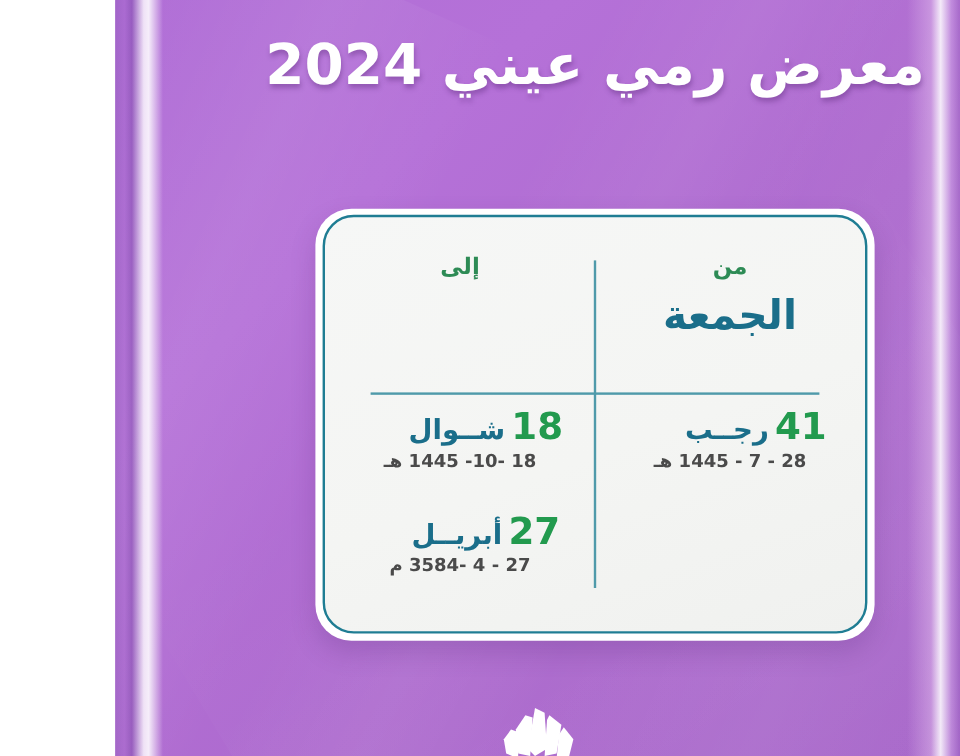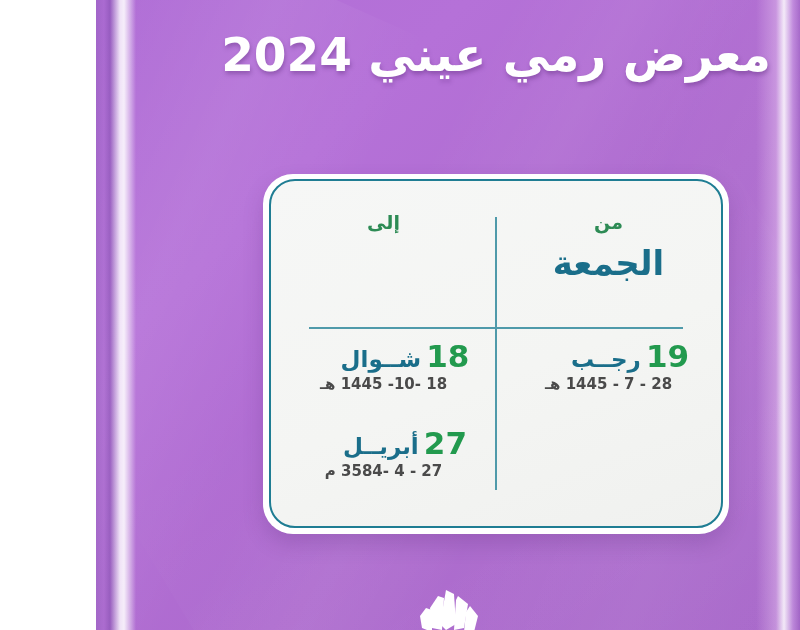--- a/index.html
+++ b/index.html
@@ -261,7 +261,7 @@
 
           <div class="date-block date-hijri">
             <span class="date-main">
-              <span class="date-num">19</span>
+              <span class="date-num">41</span>
               <span class="date-month">رجــب</span>
             </span>
             <span class="date-numeric">28 - 7 - 1445 هـ</span>

